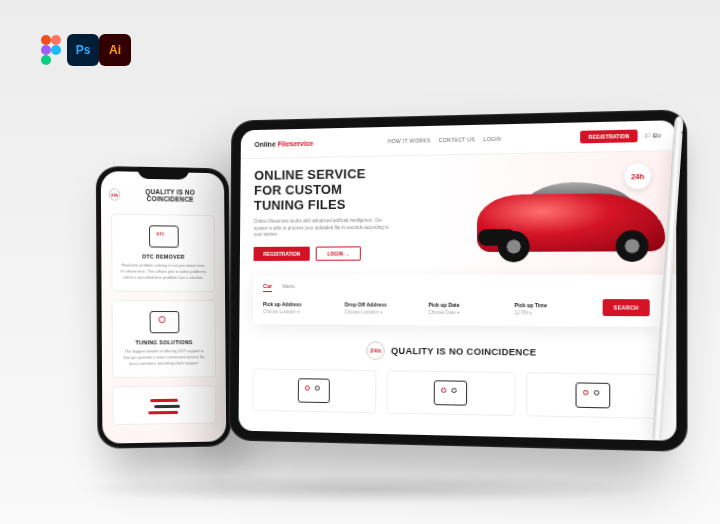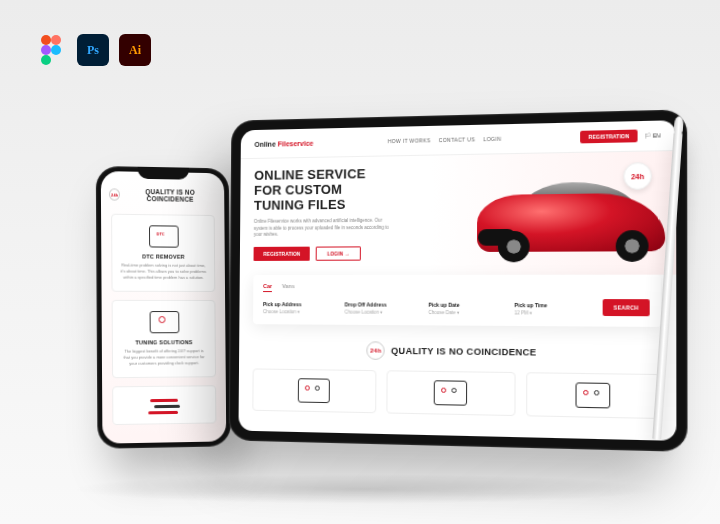--- a/index.html
+++ b/index.html
@@ -10,7 +10,7 @@
     position: relative;
   }
   
-  .app-icons { position: absolute; top: 34px; left: 35px; display: flex; gap: 10px; font-family: Liberation Serif, serif; }
+  .app-icons { position: absolute; top: 34px; left: 35px; display: flex; gap: 0; }
   .app-icon { width: 32px; height: 32px; border-radius: 6px; display:flex; align-items:center; justify-content:center; font-size:12px; font-weight:700; color:#fff; }
   .icon-figma { background:none; border-radius:0; }
   .figma-glyph { position:relative; width:20px; height:30px; }

